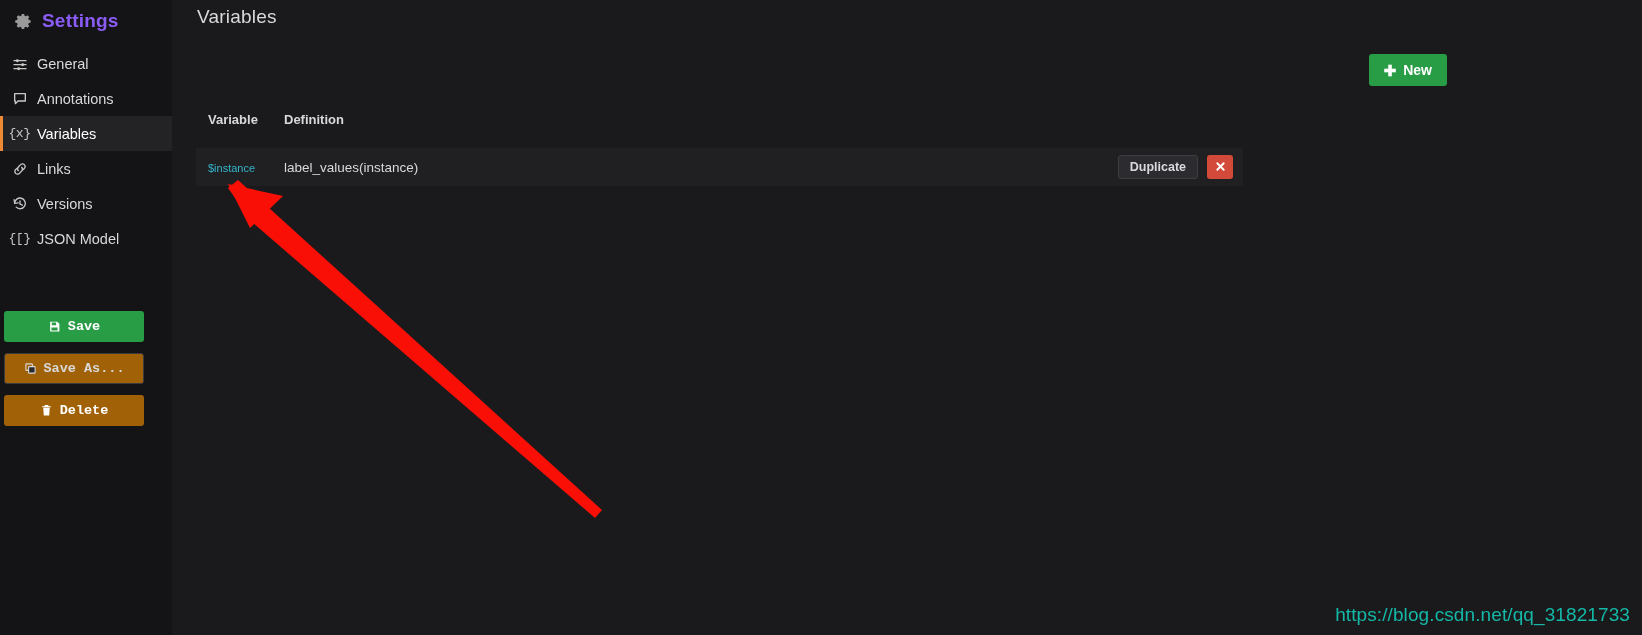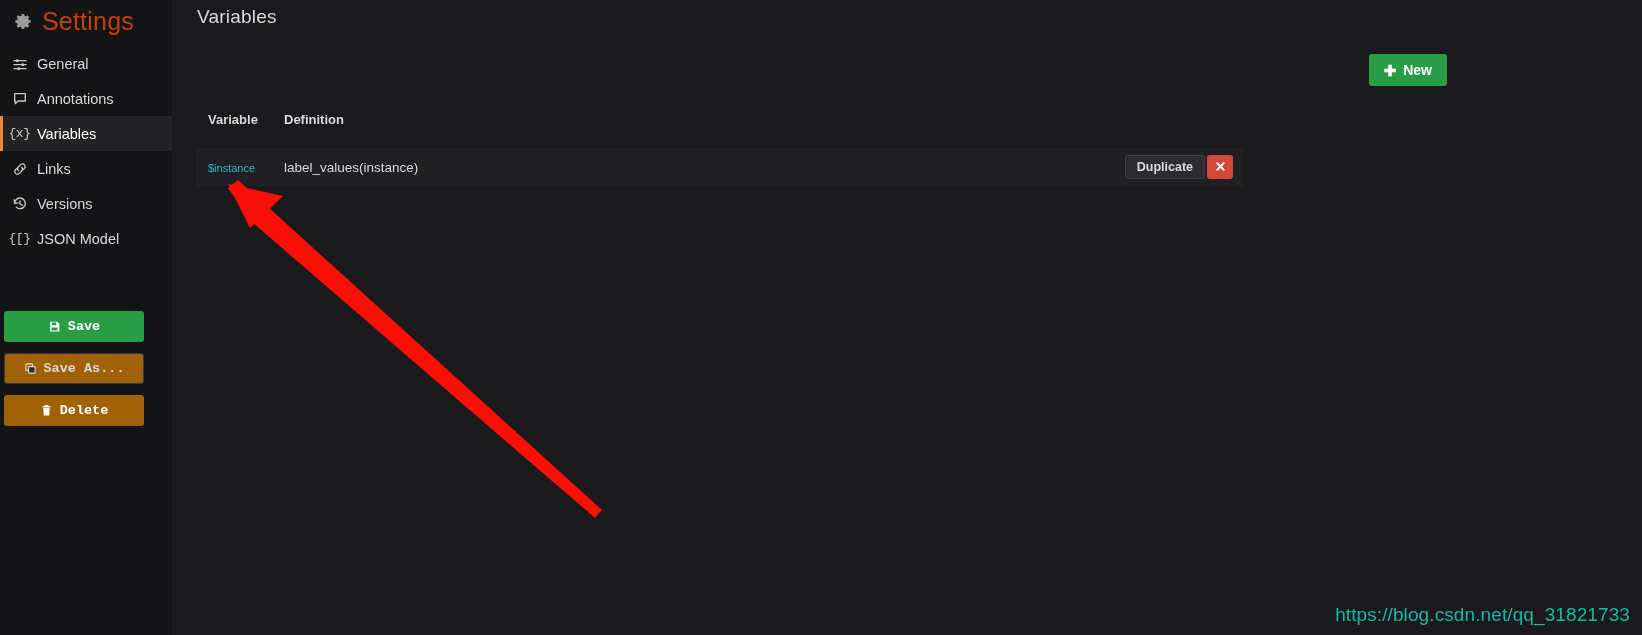--- a/index.html
+++ b/index.html
@@ -49,9 +49,9 @@
     flex: 0 0 19px;
   }
   .settings-title {
-    font-size: 25px;
-    color: #c2410c;
-    font-weight: 400;
+    font-size: 19px;
+    color: #8b5cf6;
+    font-weight: 700;
     letter-spacing: 0.2px;
     white-space: nowrap;
   }

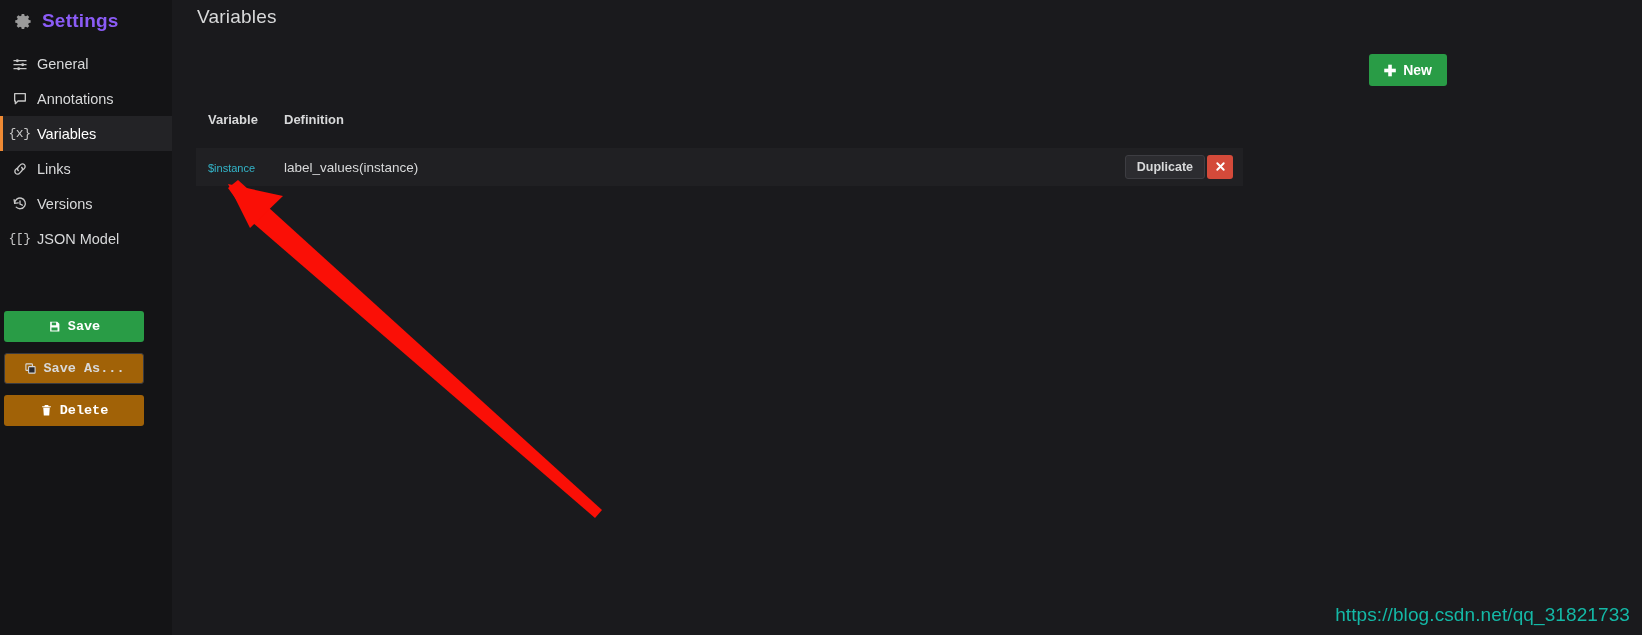--- a/index.html
+++ b/index.html
@@ -226,7 +226,7 @@
     margin-left: auto;
     display: flex;
     align-items: center;
-    gap: 2px;
+    gap: 9px;
   }
   .btn-dup {
     background: #2c2c30;

